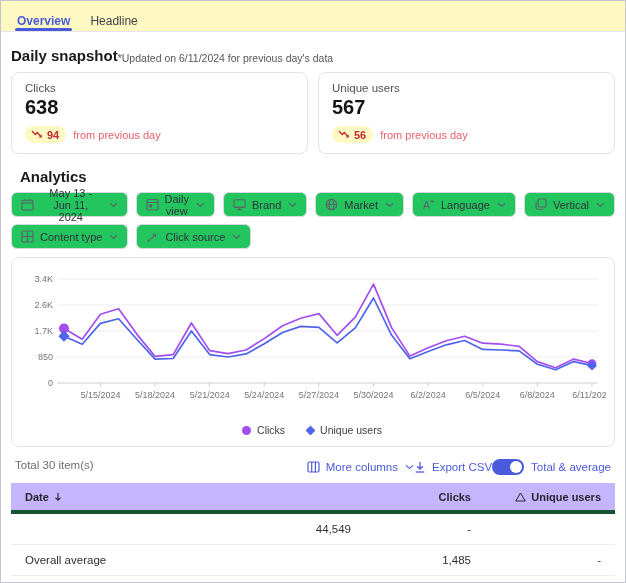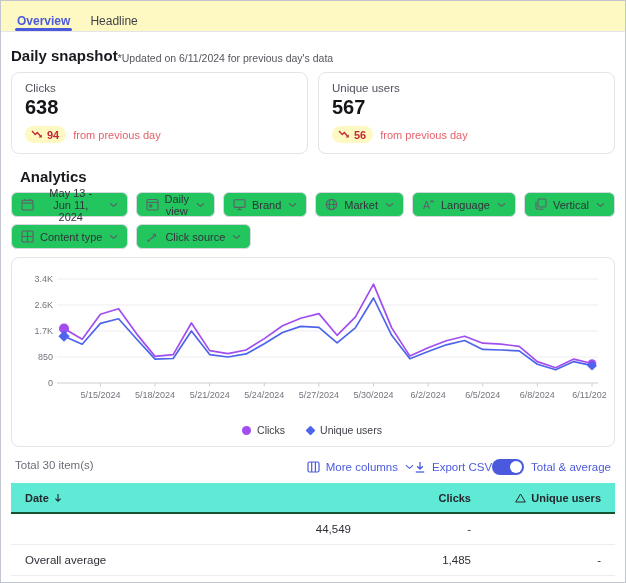--- a/index.html
+++ b/index.html
@@ -66,7 +66,7 @@
   
   .data-table { margin-top: 8px; }
   .trow { display: grid; grid-template-columns: 1fr 120px 130px; align-items: center; height: 31px; padding: 0 14px; border-bottom: 1px solid #ececf1; font-size: 11.5px; color: #2e2e36; }
-  .thead { background: #5eead4; border-bottom: 2px solid #14532d; }
+  .thead { background: #c4b5fd; border-bottom: 4px solid #14532d; }
   .th { font-size: 11px; font-weight: bold; color: #26262e; }
   .num { text-align: right; }
   .hcell { display: inline-flex; align-items: center; gap: 5px; }

